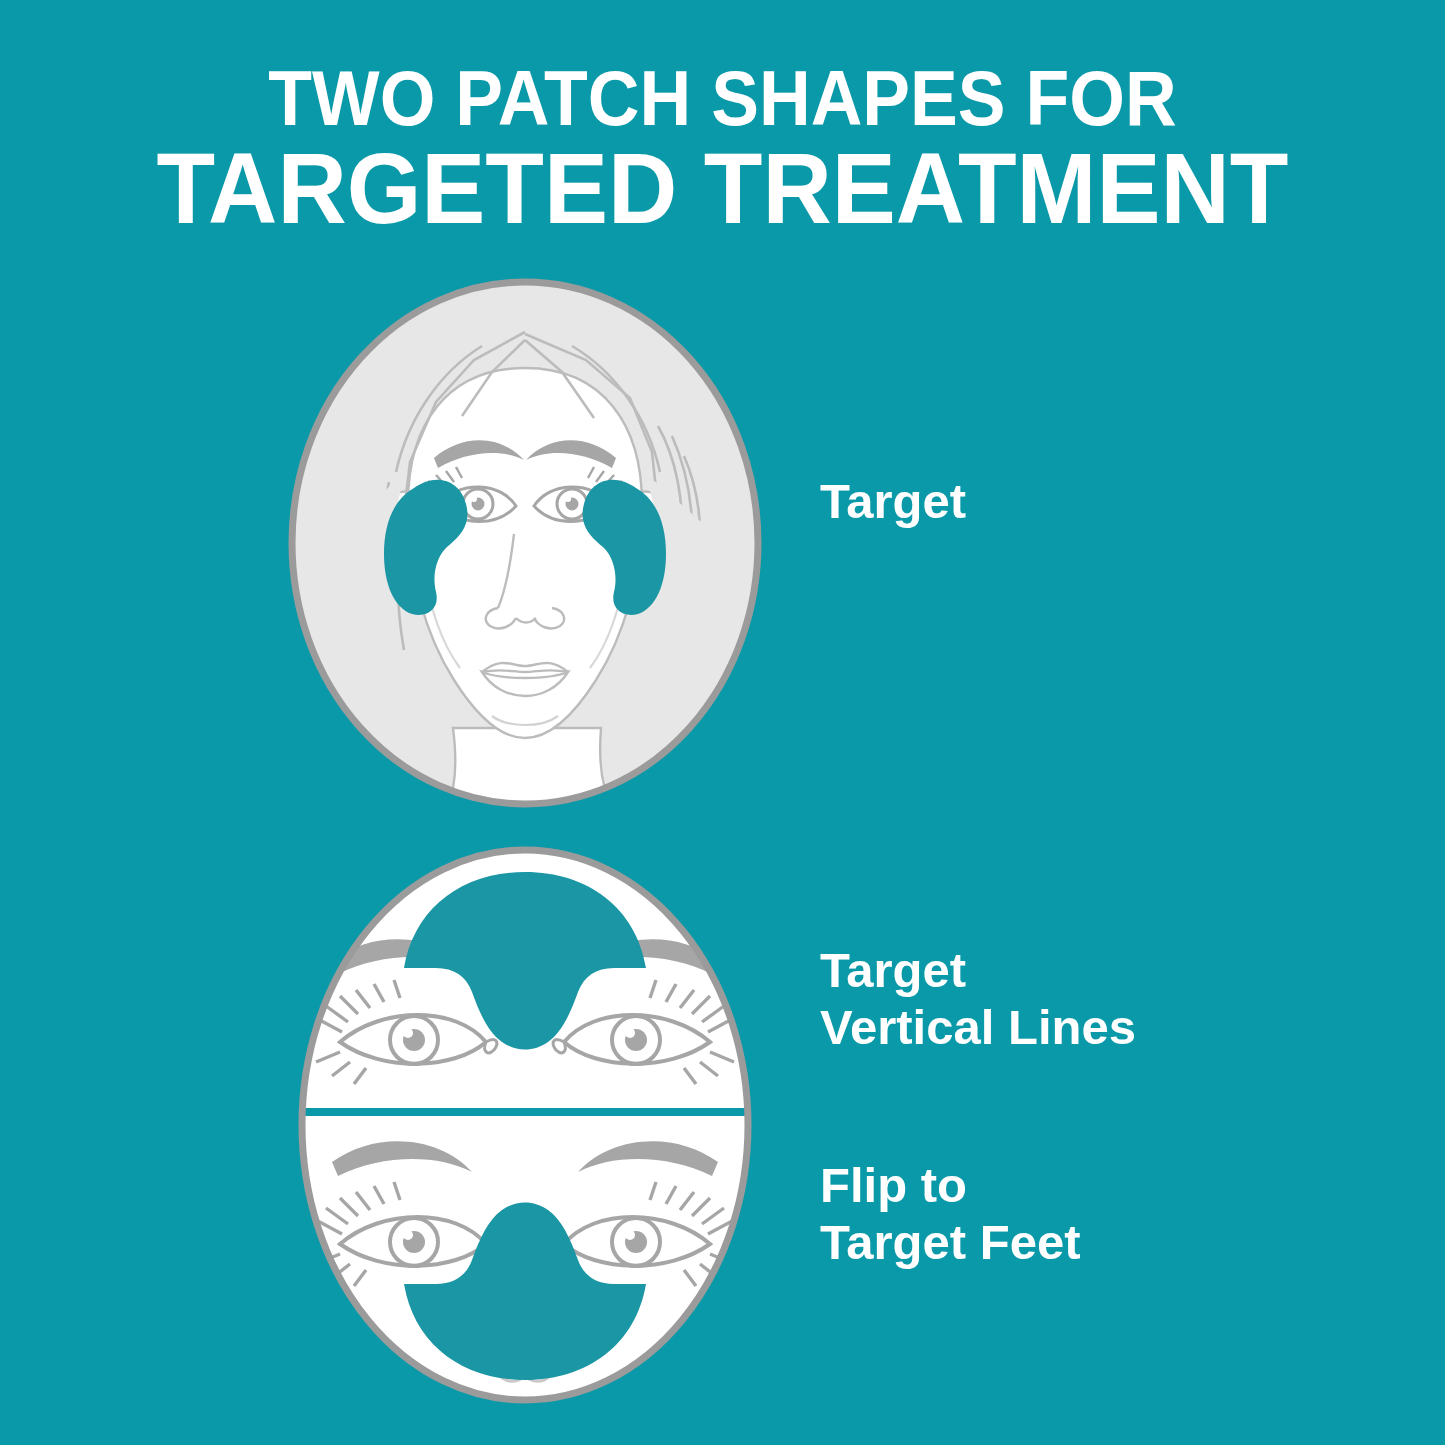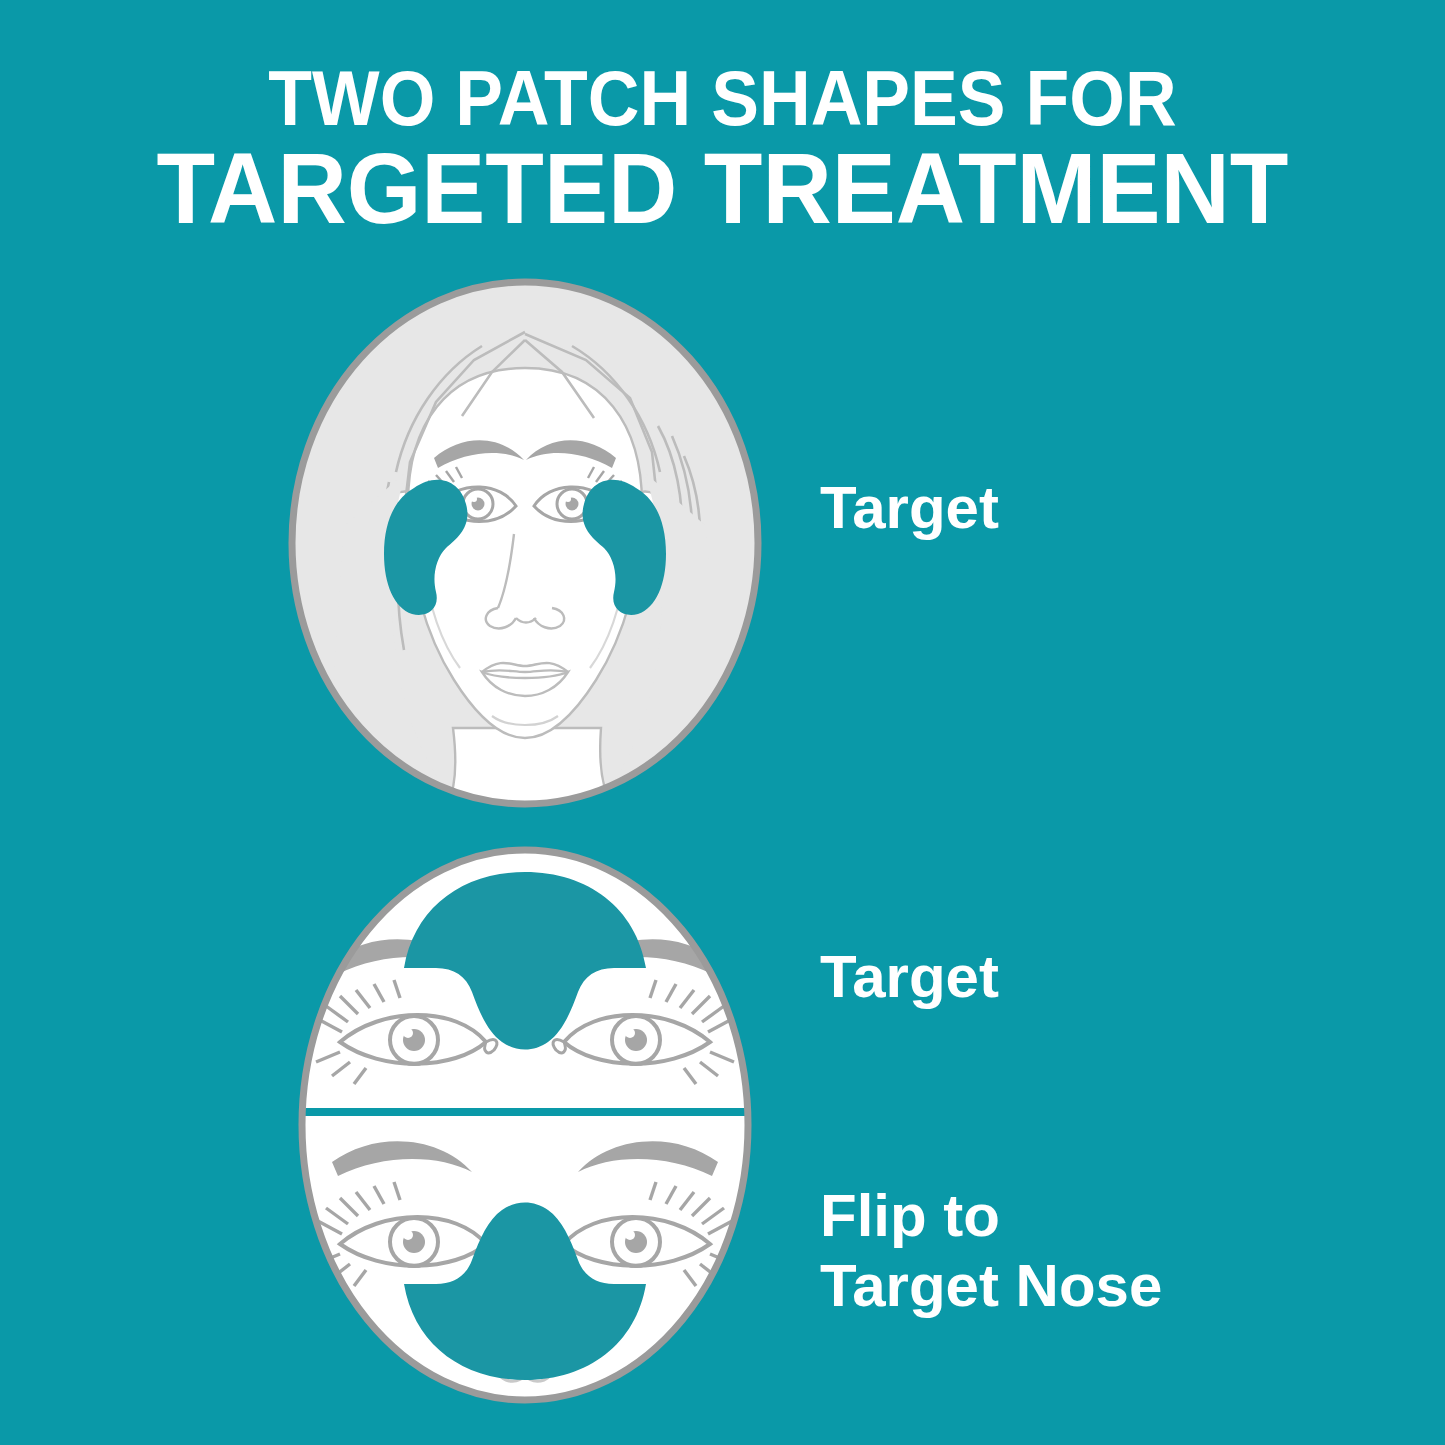--- a/index.html
+++ b/index.html
@@ -69,7 +69,7 @@
     color: #ffffff;
     font-family: "Liberation Sans", sans-serif;
     font-weight: bold;
-    font-size: 60px;
+    font-size: 49px;
     line-height: 1.16;
     white-space: nowrap;
   }

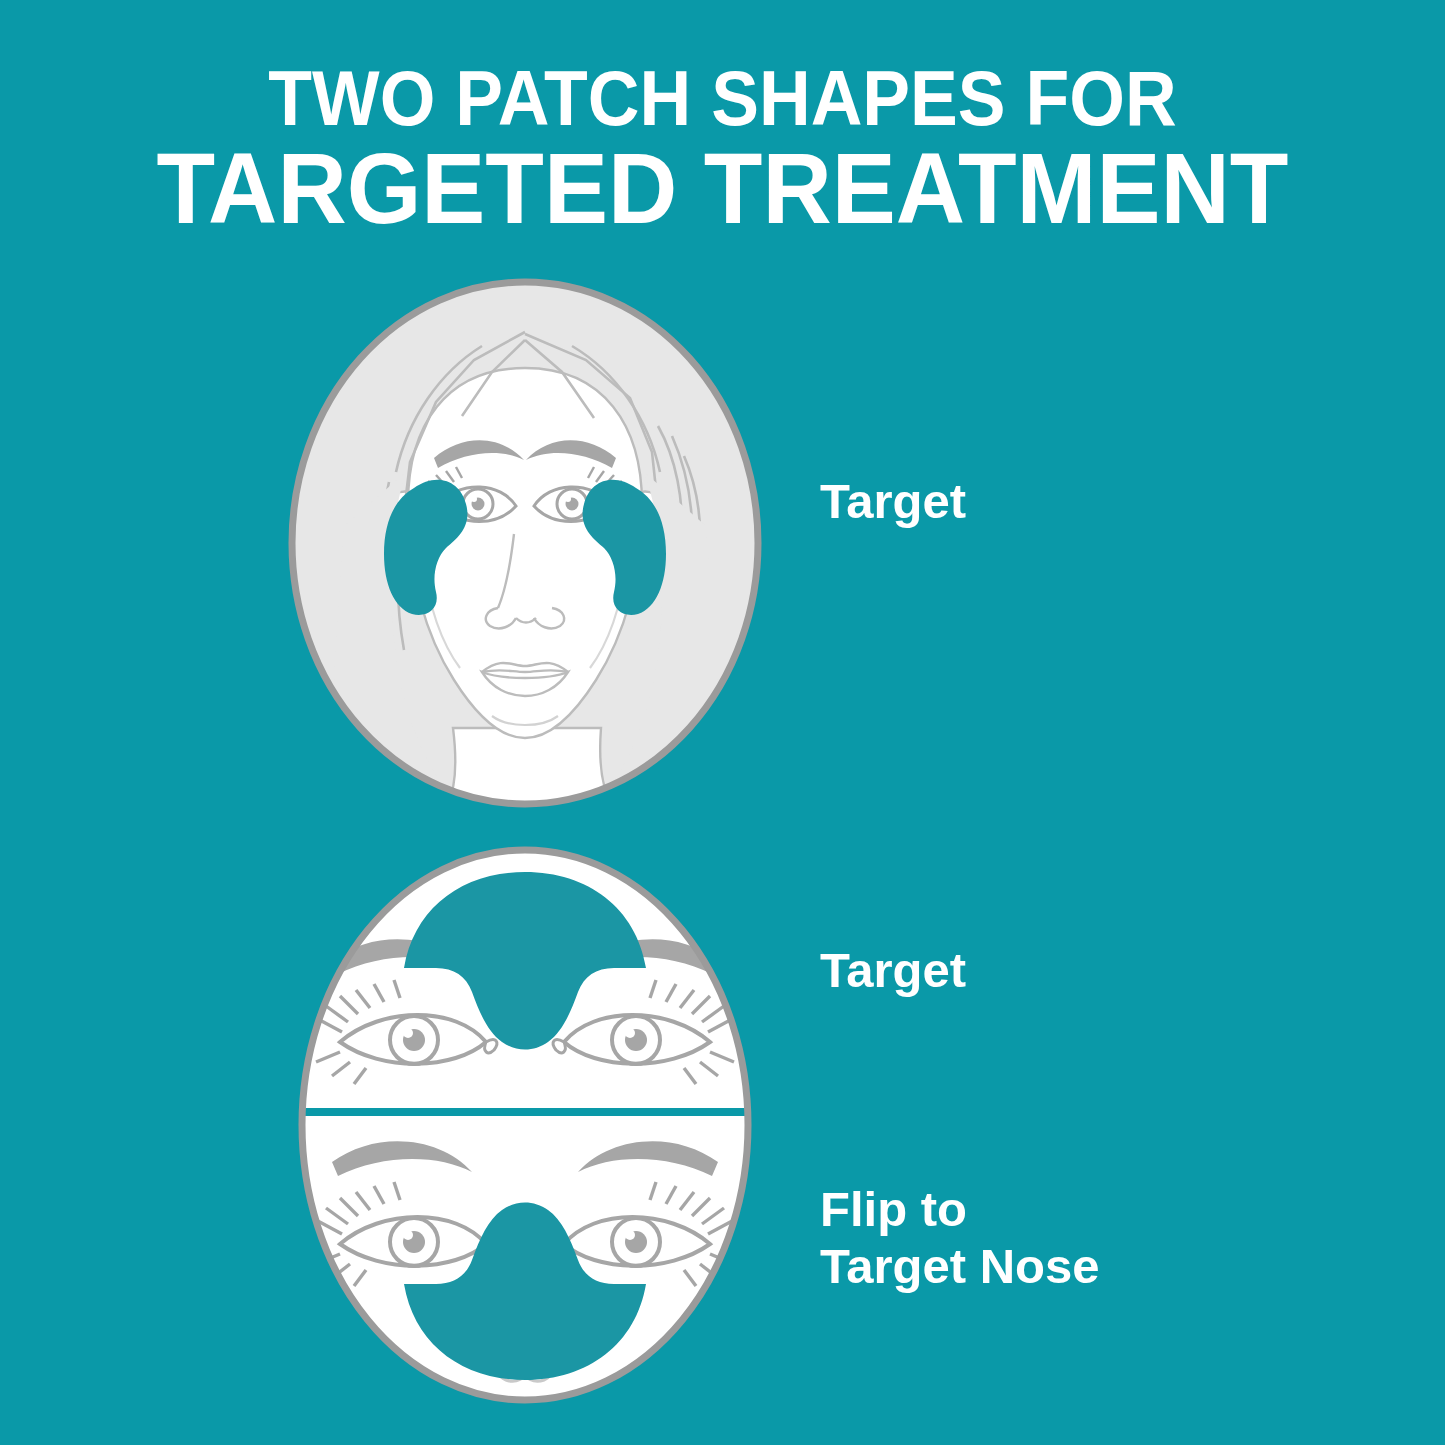--- a/index.html
+++ b/index.html
@@ -323,6 +323,7 @@
 
   <div class="caption" id="caption-vertical-lines">
     <span class="caption-line">Target</span>
+    <span class="caption-line">Vertical Lines</span>
   </div>
 
   <div class="caption" id="caption-nose-scrunch">

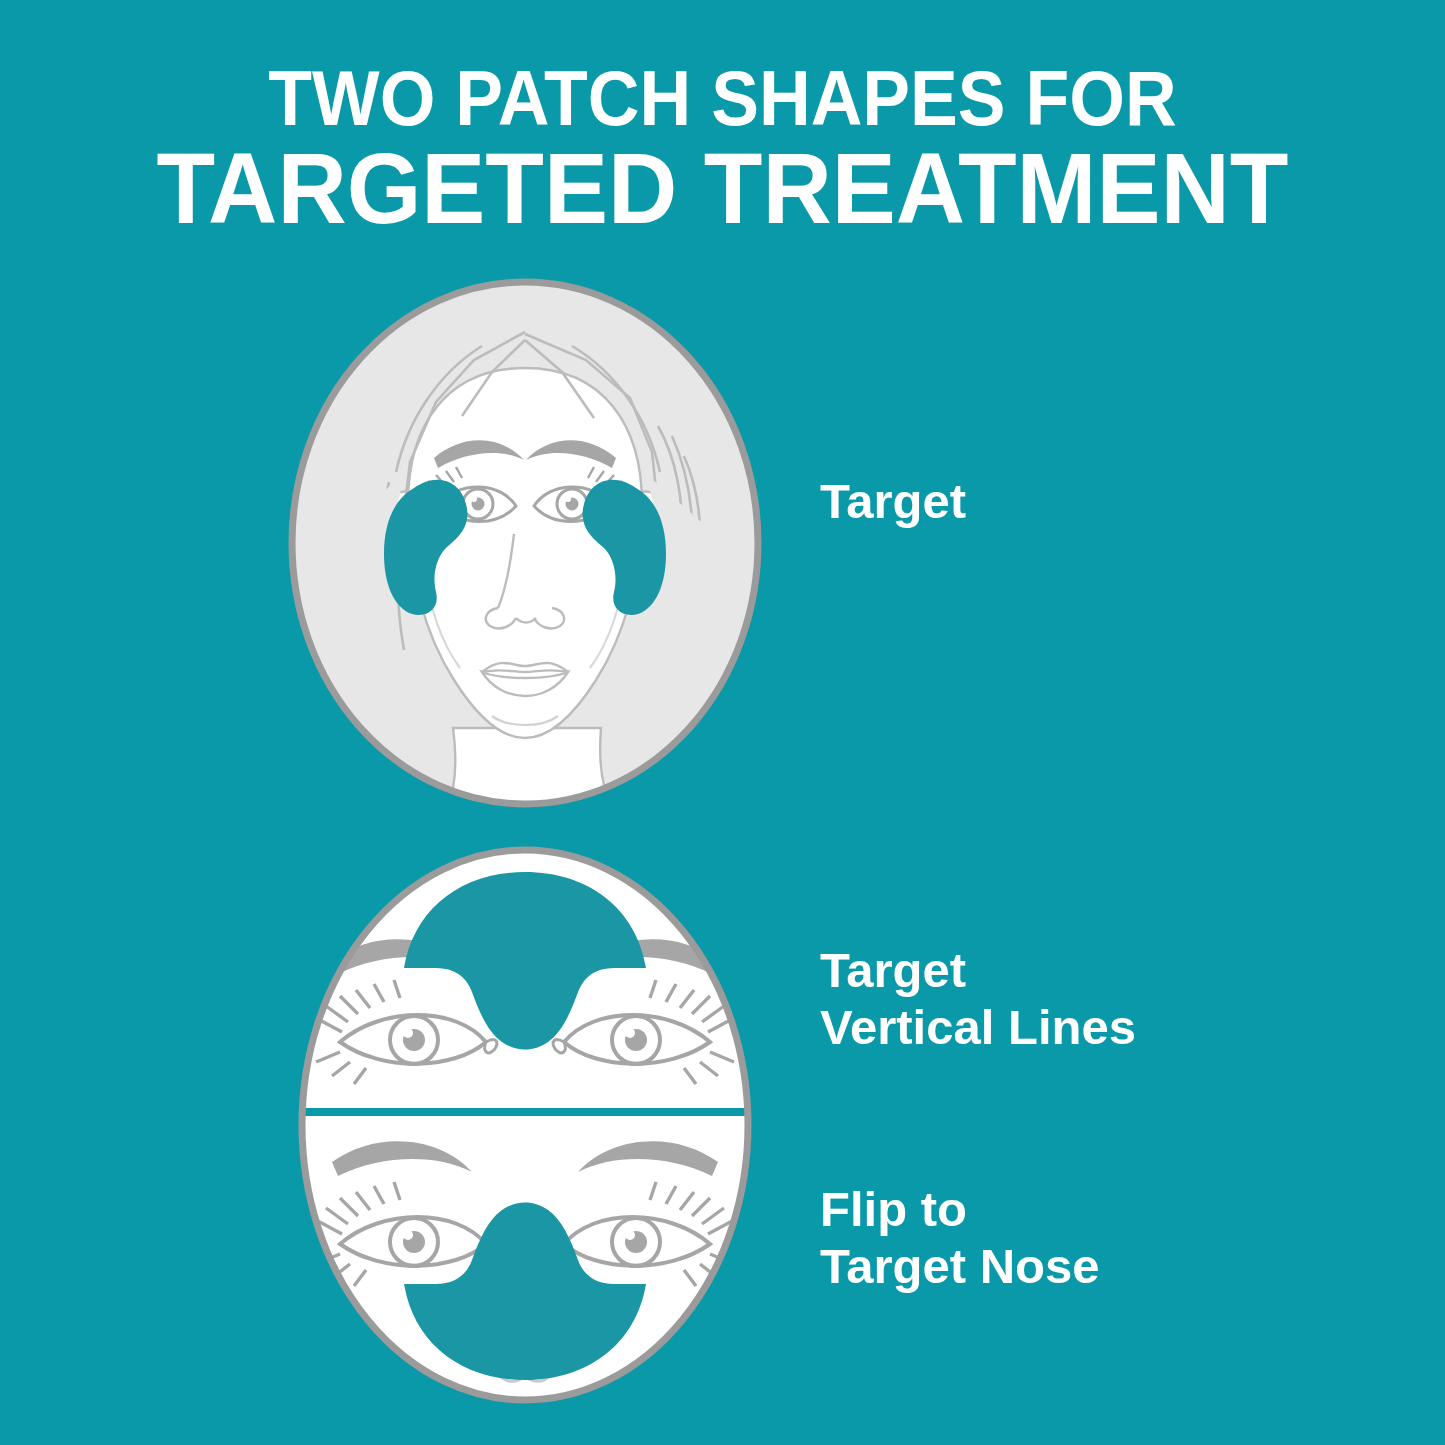--- a/index.html
+++ b/index.html
@@ -75,7 +75,7 @@
   }
   #caption-crows-feet { top: 473px; }
   #caption-vertical-lines { top: 942px; }
-  #caption-nose-scrunch { top: 1181px; }
+  #caption-nose-scrunch { top: 1157px; }
   .caption-line { display: block; }
 </style>
 </head>

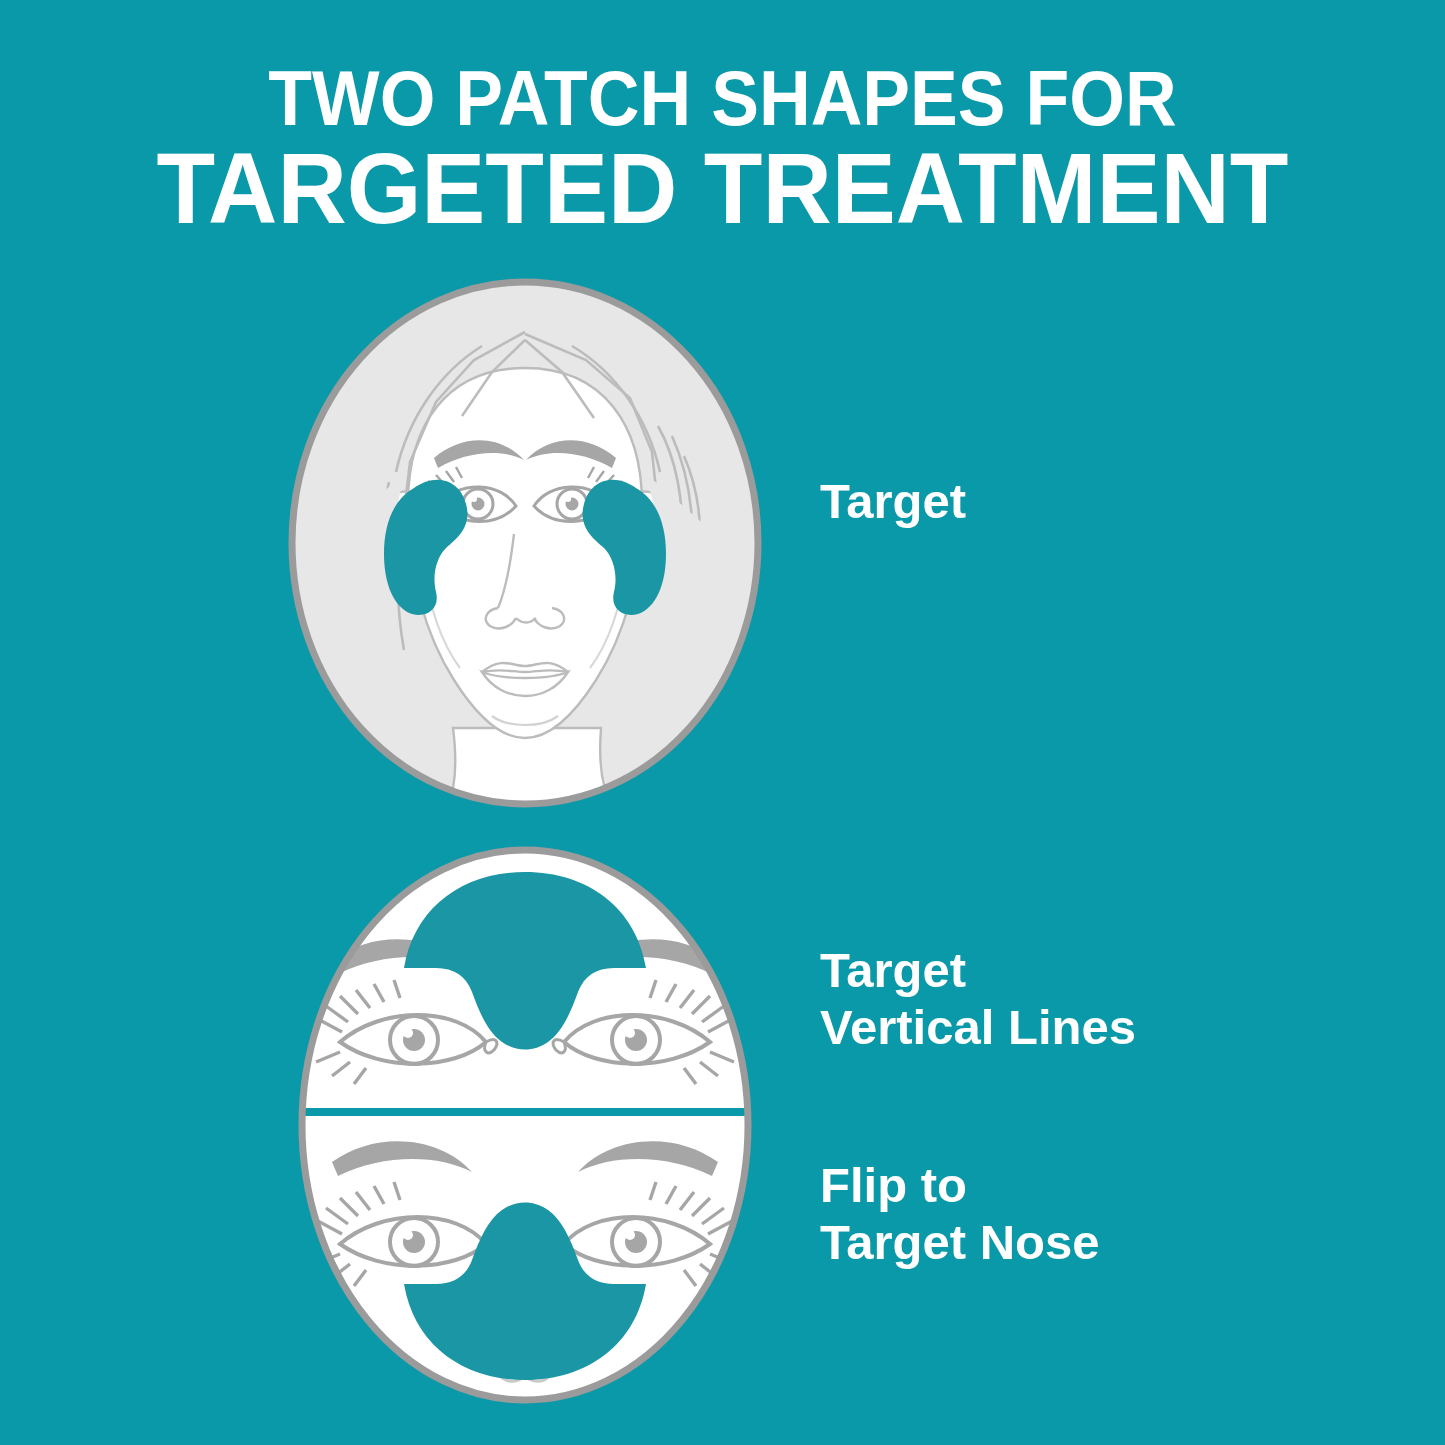--- a/index.html
+++ b/index.html
@@ -328,7 +328,7 @@
 
   <div class="caption" id="caption-nose-scrunch">
     <span class="caption-line">Flip to</span>
-    <span class="caption-line">Target Nose</span>
+    <span class="caption-line">Target Feet</span>
   </div>
 
 </div>

